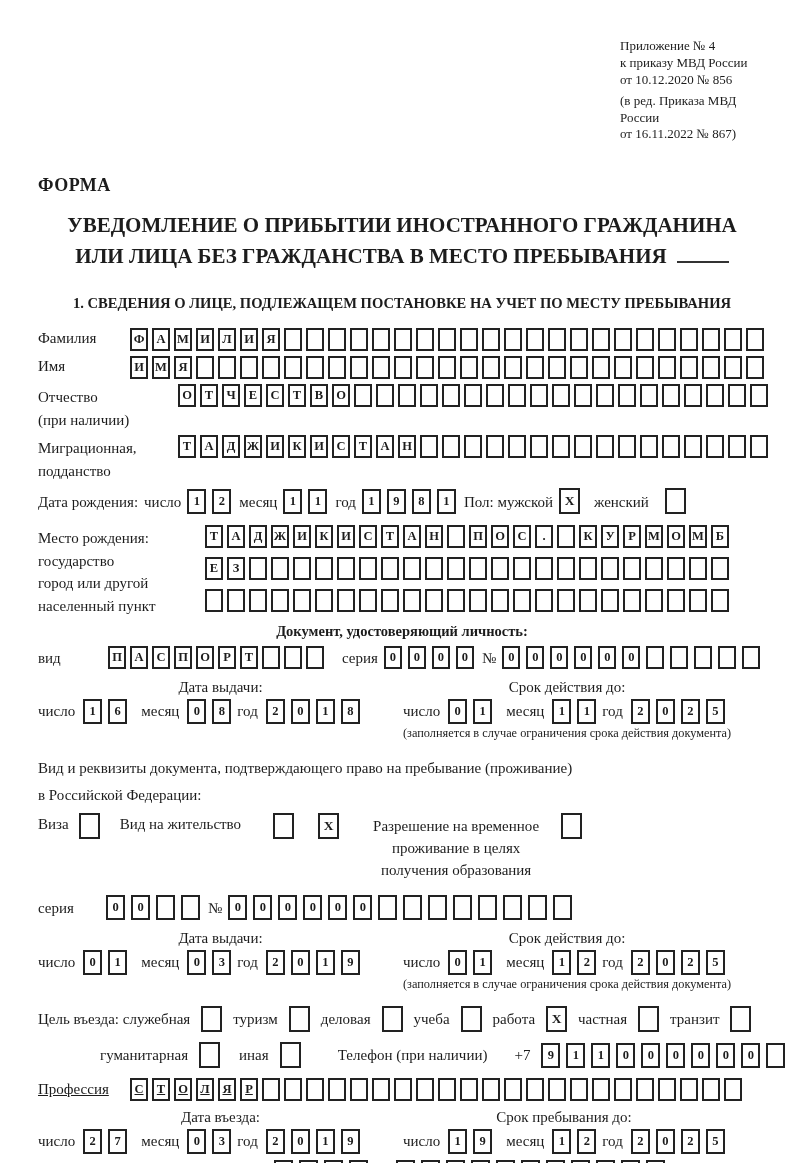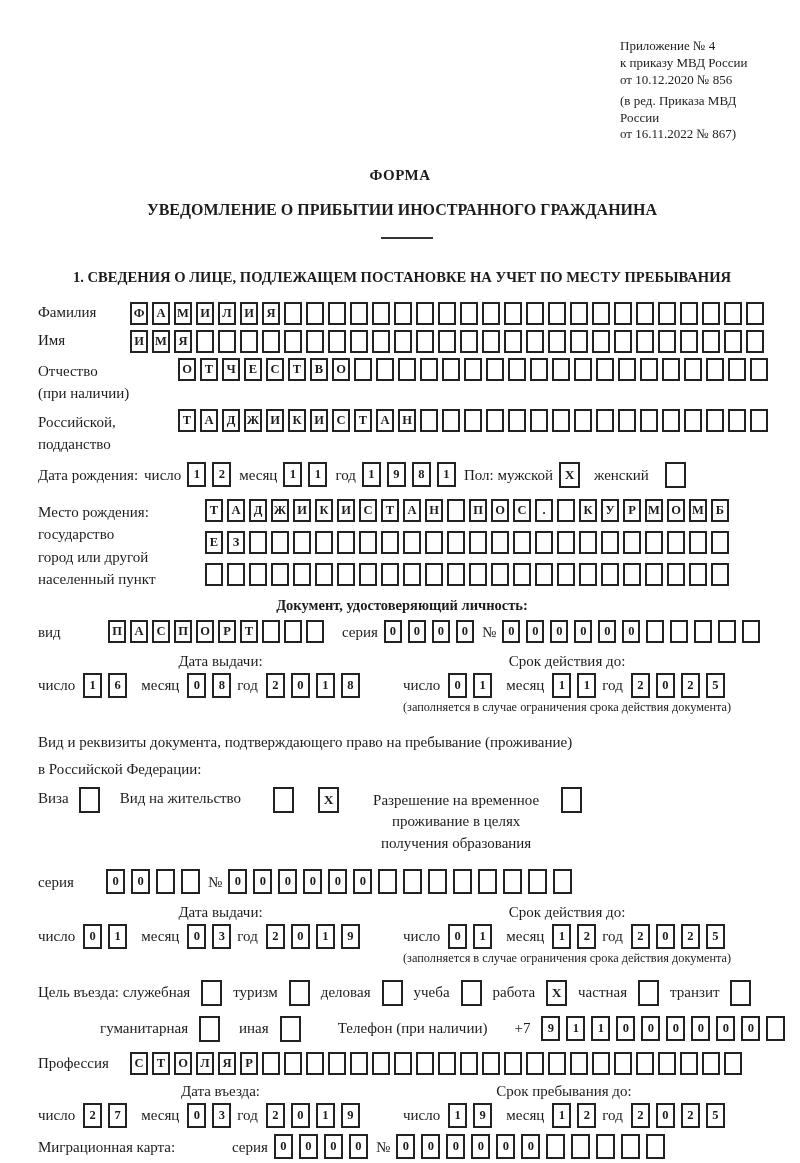--- a/index.html
+++ b/index.html
@@ -11,7 +11,7 @@
   }
   .appendix{margin-left:582px;line-height:1.3;font-size:13px;}
   .appendix .rev{margin-top:4px;}
-  .forma{font-weight:bold;text-align:center;padding-right:4px;margin-top:24px;font-size:15px;letter-spacing:.5px;}
+  .forma{font-weight:bold;text-align:left;padding-right:4px;margin-top:32px;font-size:18px;letter-spacing:.5px;}
   .title{font-weight:bold;text-align:center;font-size:16px;margin-top:14px;line-height:1.45;}
   .uline{display:inline-block;width:52px;border-bottom:2px solid #333;margin-left:10px;vertical-align:baseline;}
   .sec1{font-weight:bold;text-align:center;font-size:14.6px;margin-top:24px;margin-bottom:16px;}

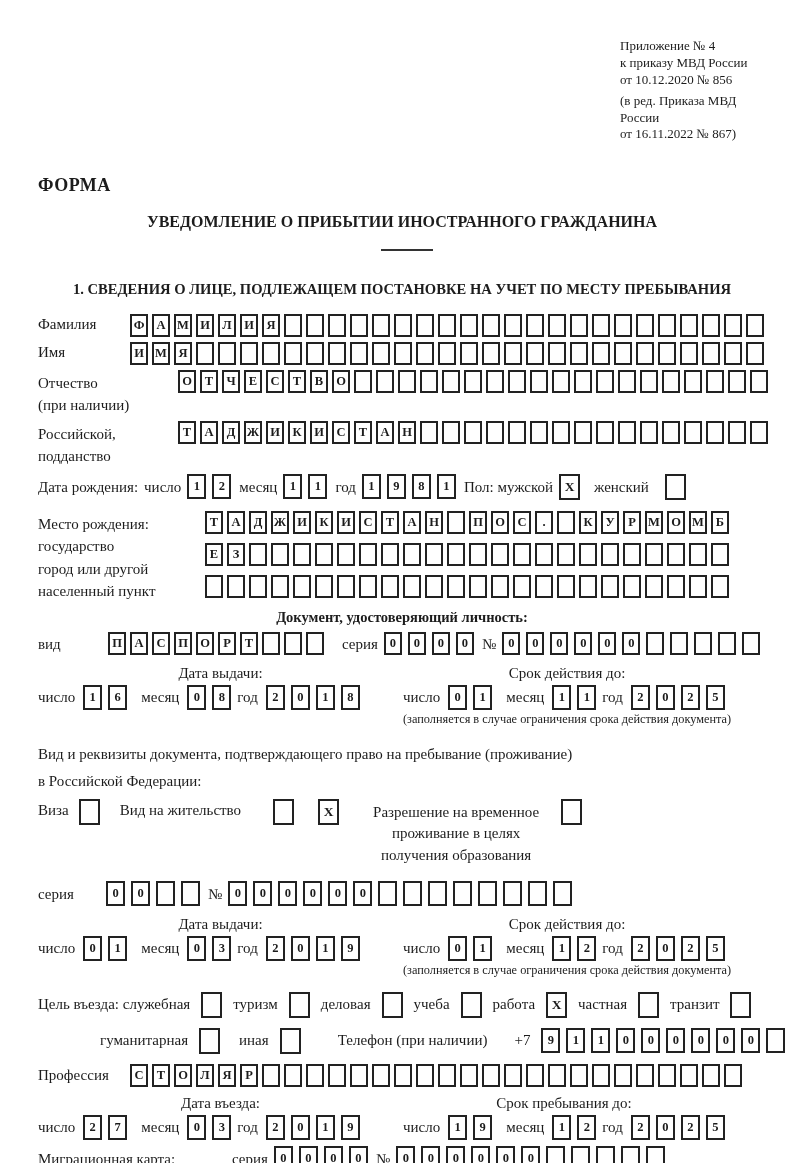--- a/index.html
+++ b/index.html
@@ -12,7 +12,7 @@
   .appendix{margin-left:582px;line-height:1.3;font-size:13px;}
   .appendix .rev{margin-top:4px;}
   .forma{font-weight:bold;text-align:left;padding-right:4px;margin-top:32px;font-size:18px;letter-spacing:.5px;}
-  .title{font-weight:bold;text-align:center;font-size:16px;margin-top:14px;line-height:1.45;}
+  .title{font-weight:bold;text-align:center;font-size:21px;margin-top:14px;line-height:1.45;}
   .uline{display:inline-block;width:52px;border-bottom:2px solid #333;margin-left:10px;vertical-align:baseline;}
   .sec1{font-weight:bold;text-align:center;font-size:14.6px;margin-top:24px;margin-bottom:16px;}
 

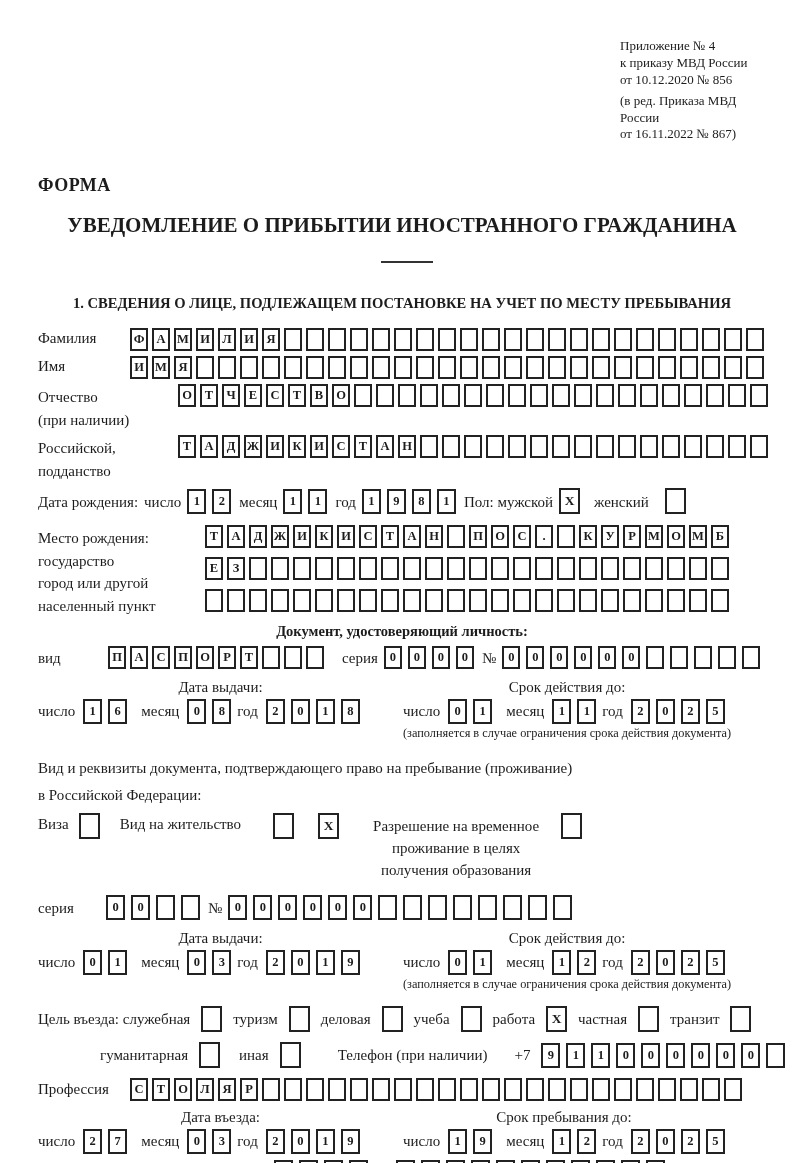--- a/index.html
+++ b/index.html
@@ -68,7 +68,7 @@
 
   <div class="title">
     <div>УВЕДОМЛЕНИЕ О ПРИБЫТИИ ИНОСТРАННОГО ГРАЖДАНИНА</div>
-    <div><span class="uline"></span></div>
+    <div><span>ИЛИ ЛИЦА БЕЗ ГРАЖДАНСТВА В МЕСТО ПРЕБЫВАНИЯ</span><span class="uline"></span></div>
   </div>
 
   <div class="sec1">1. СВЕДЕНИЯ О ЛИЦЕ, ПОДЛЕЖАЩЕМ ПОСТАНОВКЕ НА УЧЕТ ПО МЕСТУ ПРЕБЫВАНИЯ</div>

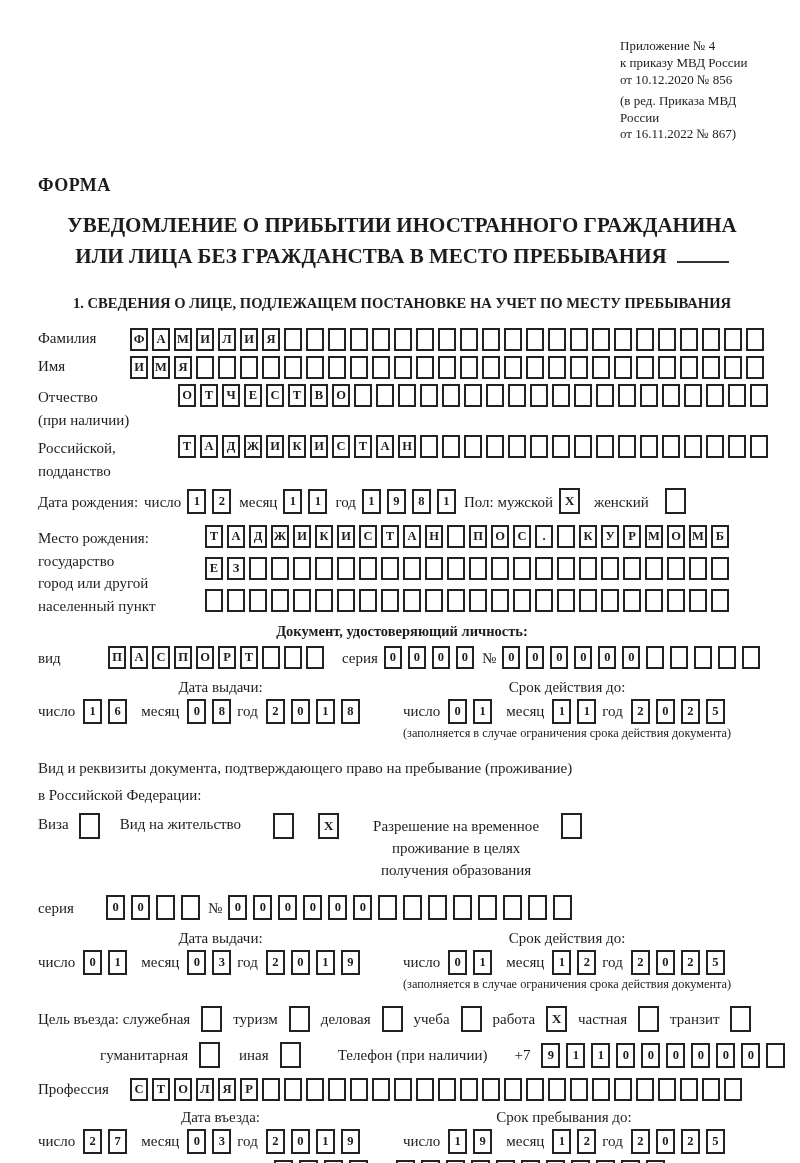--- a/index.html
+++ b/index.html
@@ -181,7 +181,7 @@
 
   <div class="frow" style="margin-bottom:6px;">
     <span class="lbl w140 lbl2">
-      <span>Российской,</span><br>
+      <span>Миграционная,</span><br>
       <span>подданство</span>
     </span>
     <span class="cells">

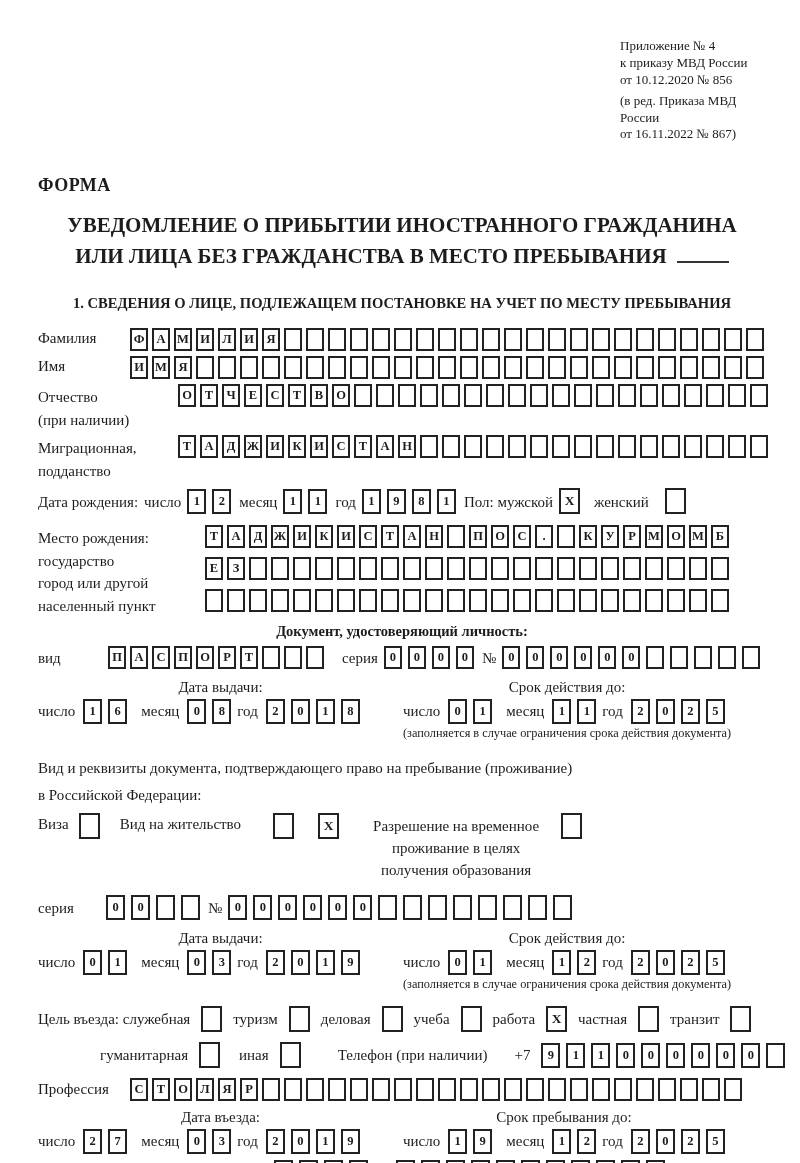--- a/index.html
+++ b/index.html
@@ -580,7 +580,7 @@
       </span>
   </div>
 
-  <div class="frow" style="align-items:center;margin-bottom:8px;">
+  <div class="frow" style="align-items:center;margin-bottom:8px;text-decoration:underline;">
     <span class="lbl w92" style="padding-top:0;">Профессия</span>
     <span class="cells">
         <span class="cell">С</span>

